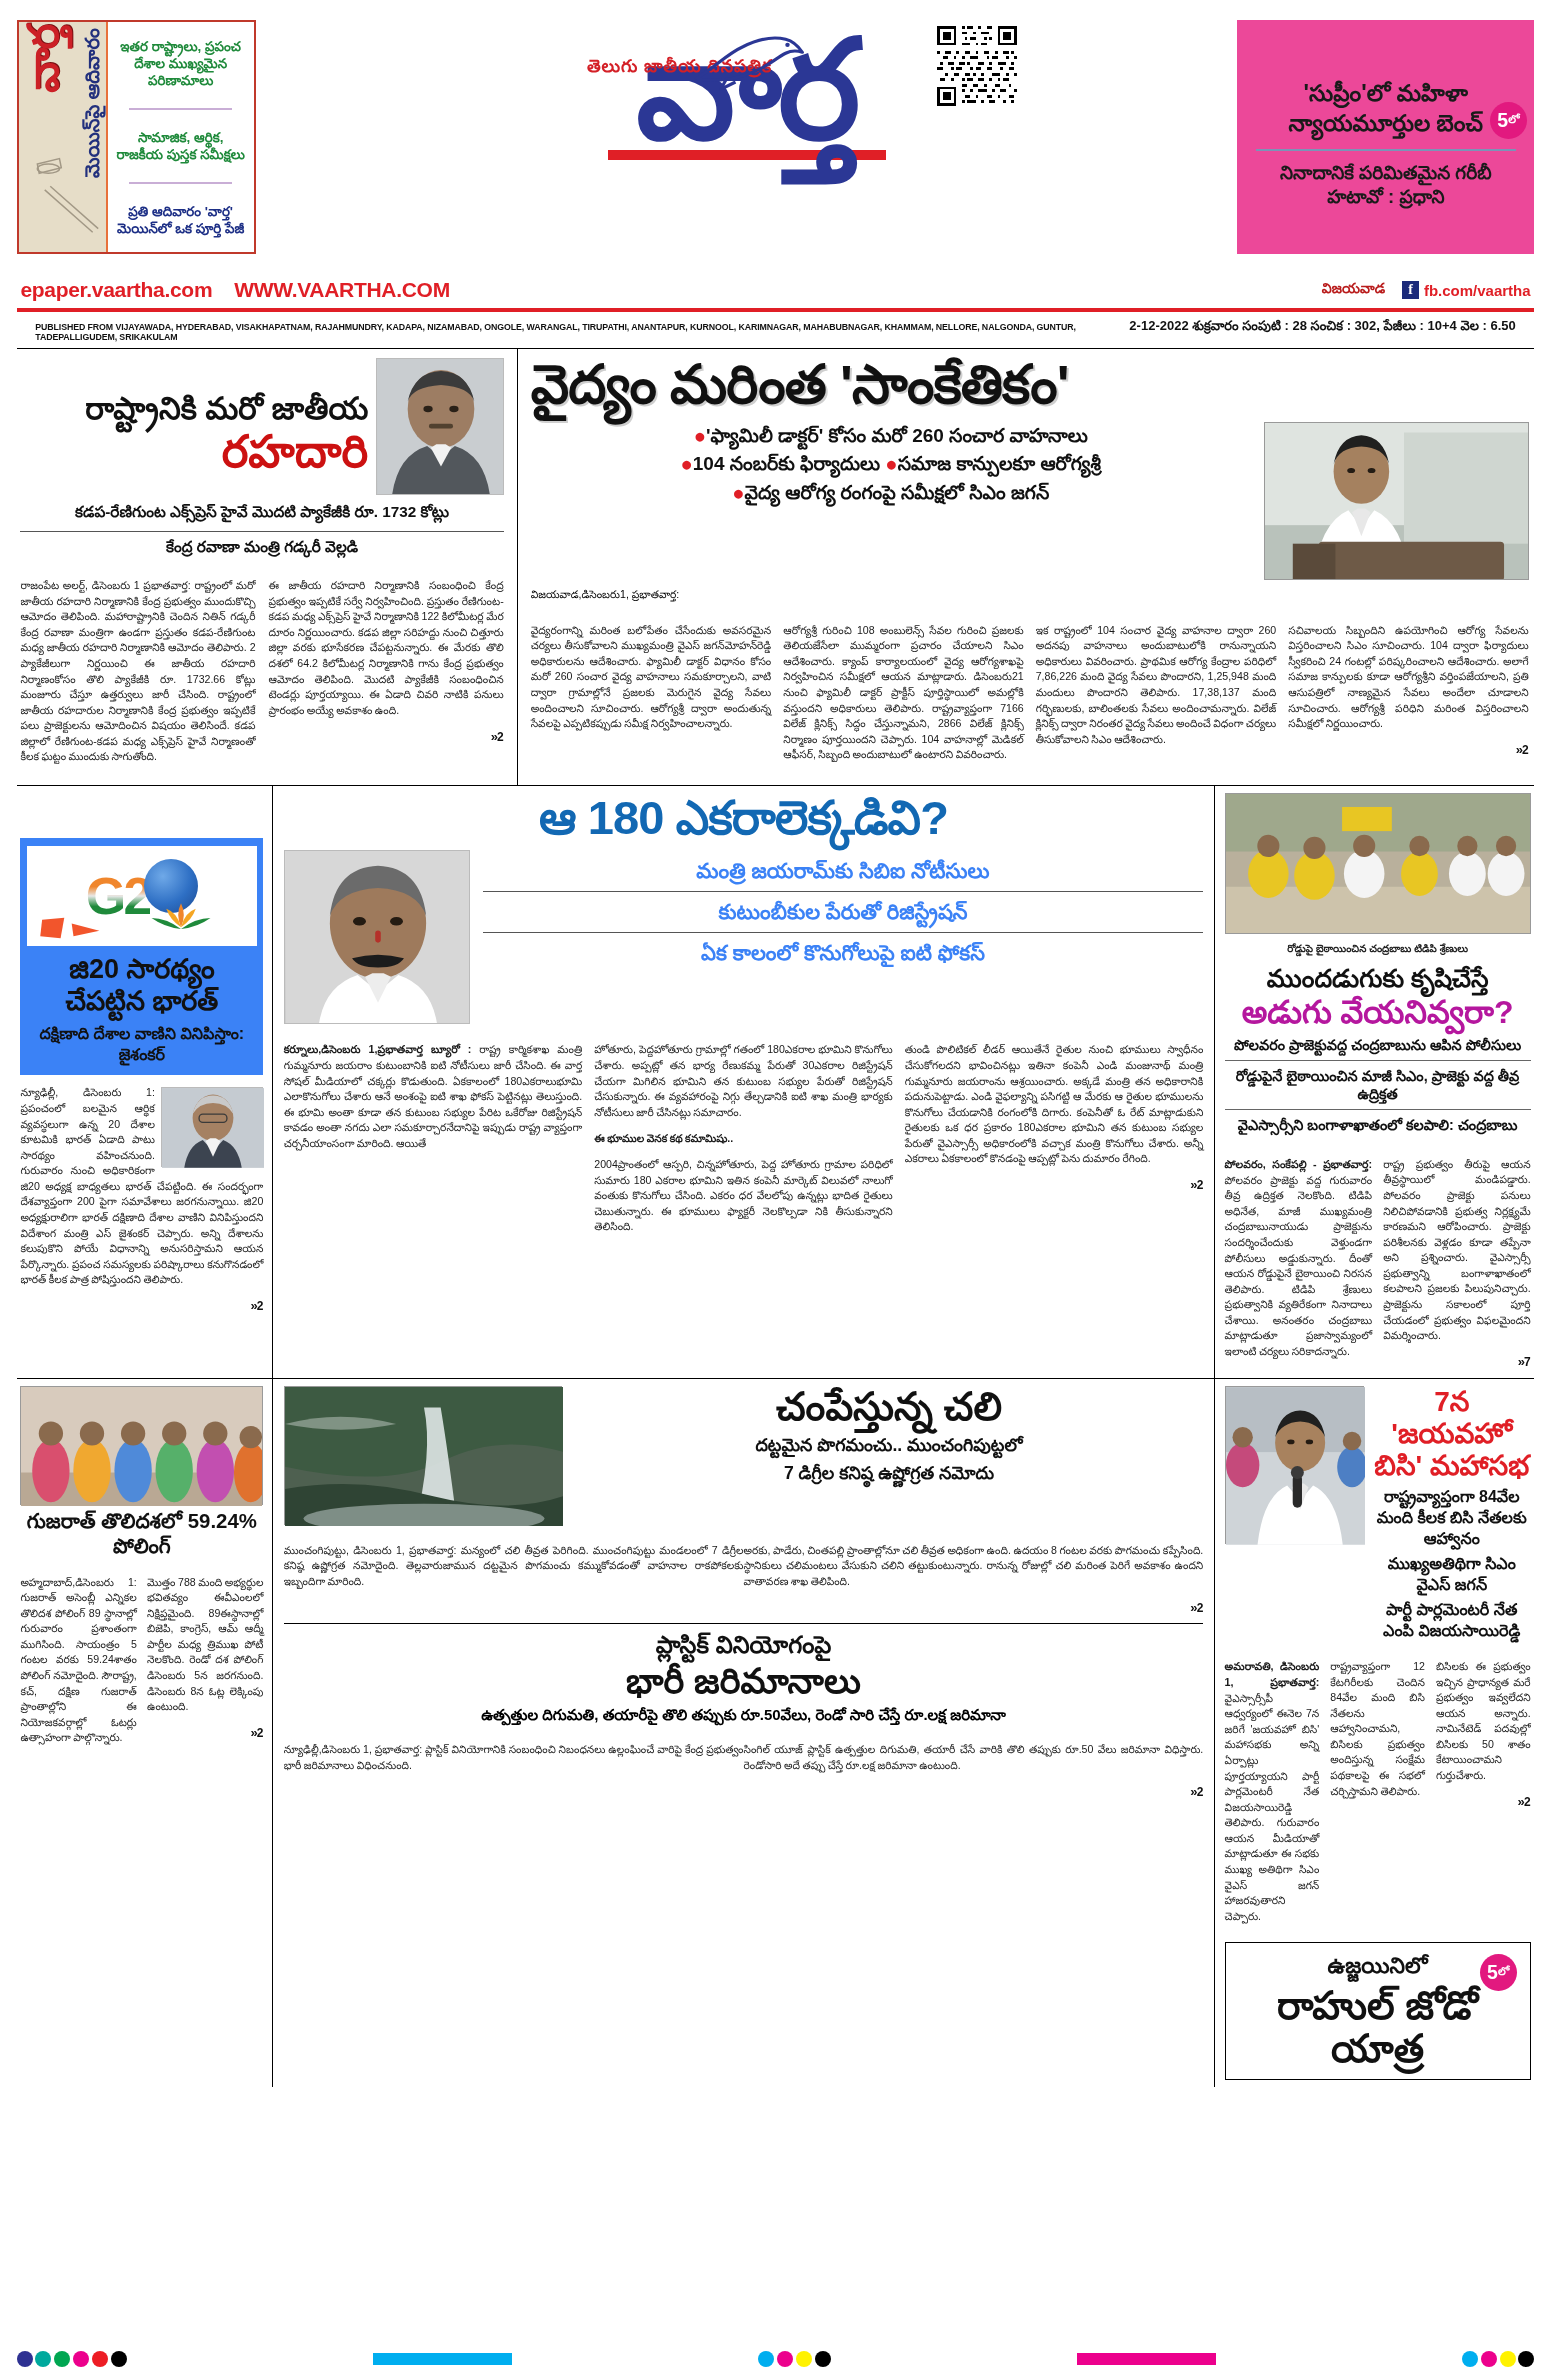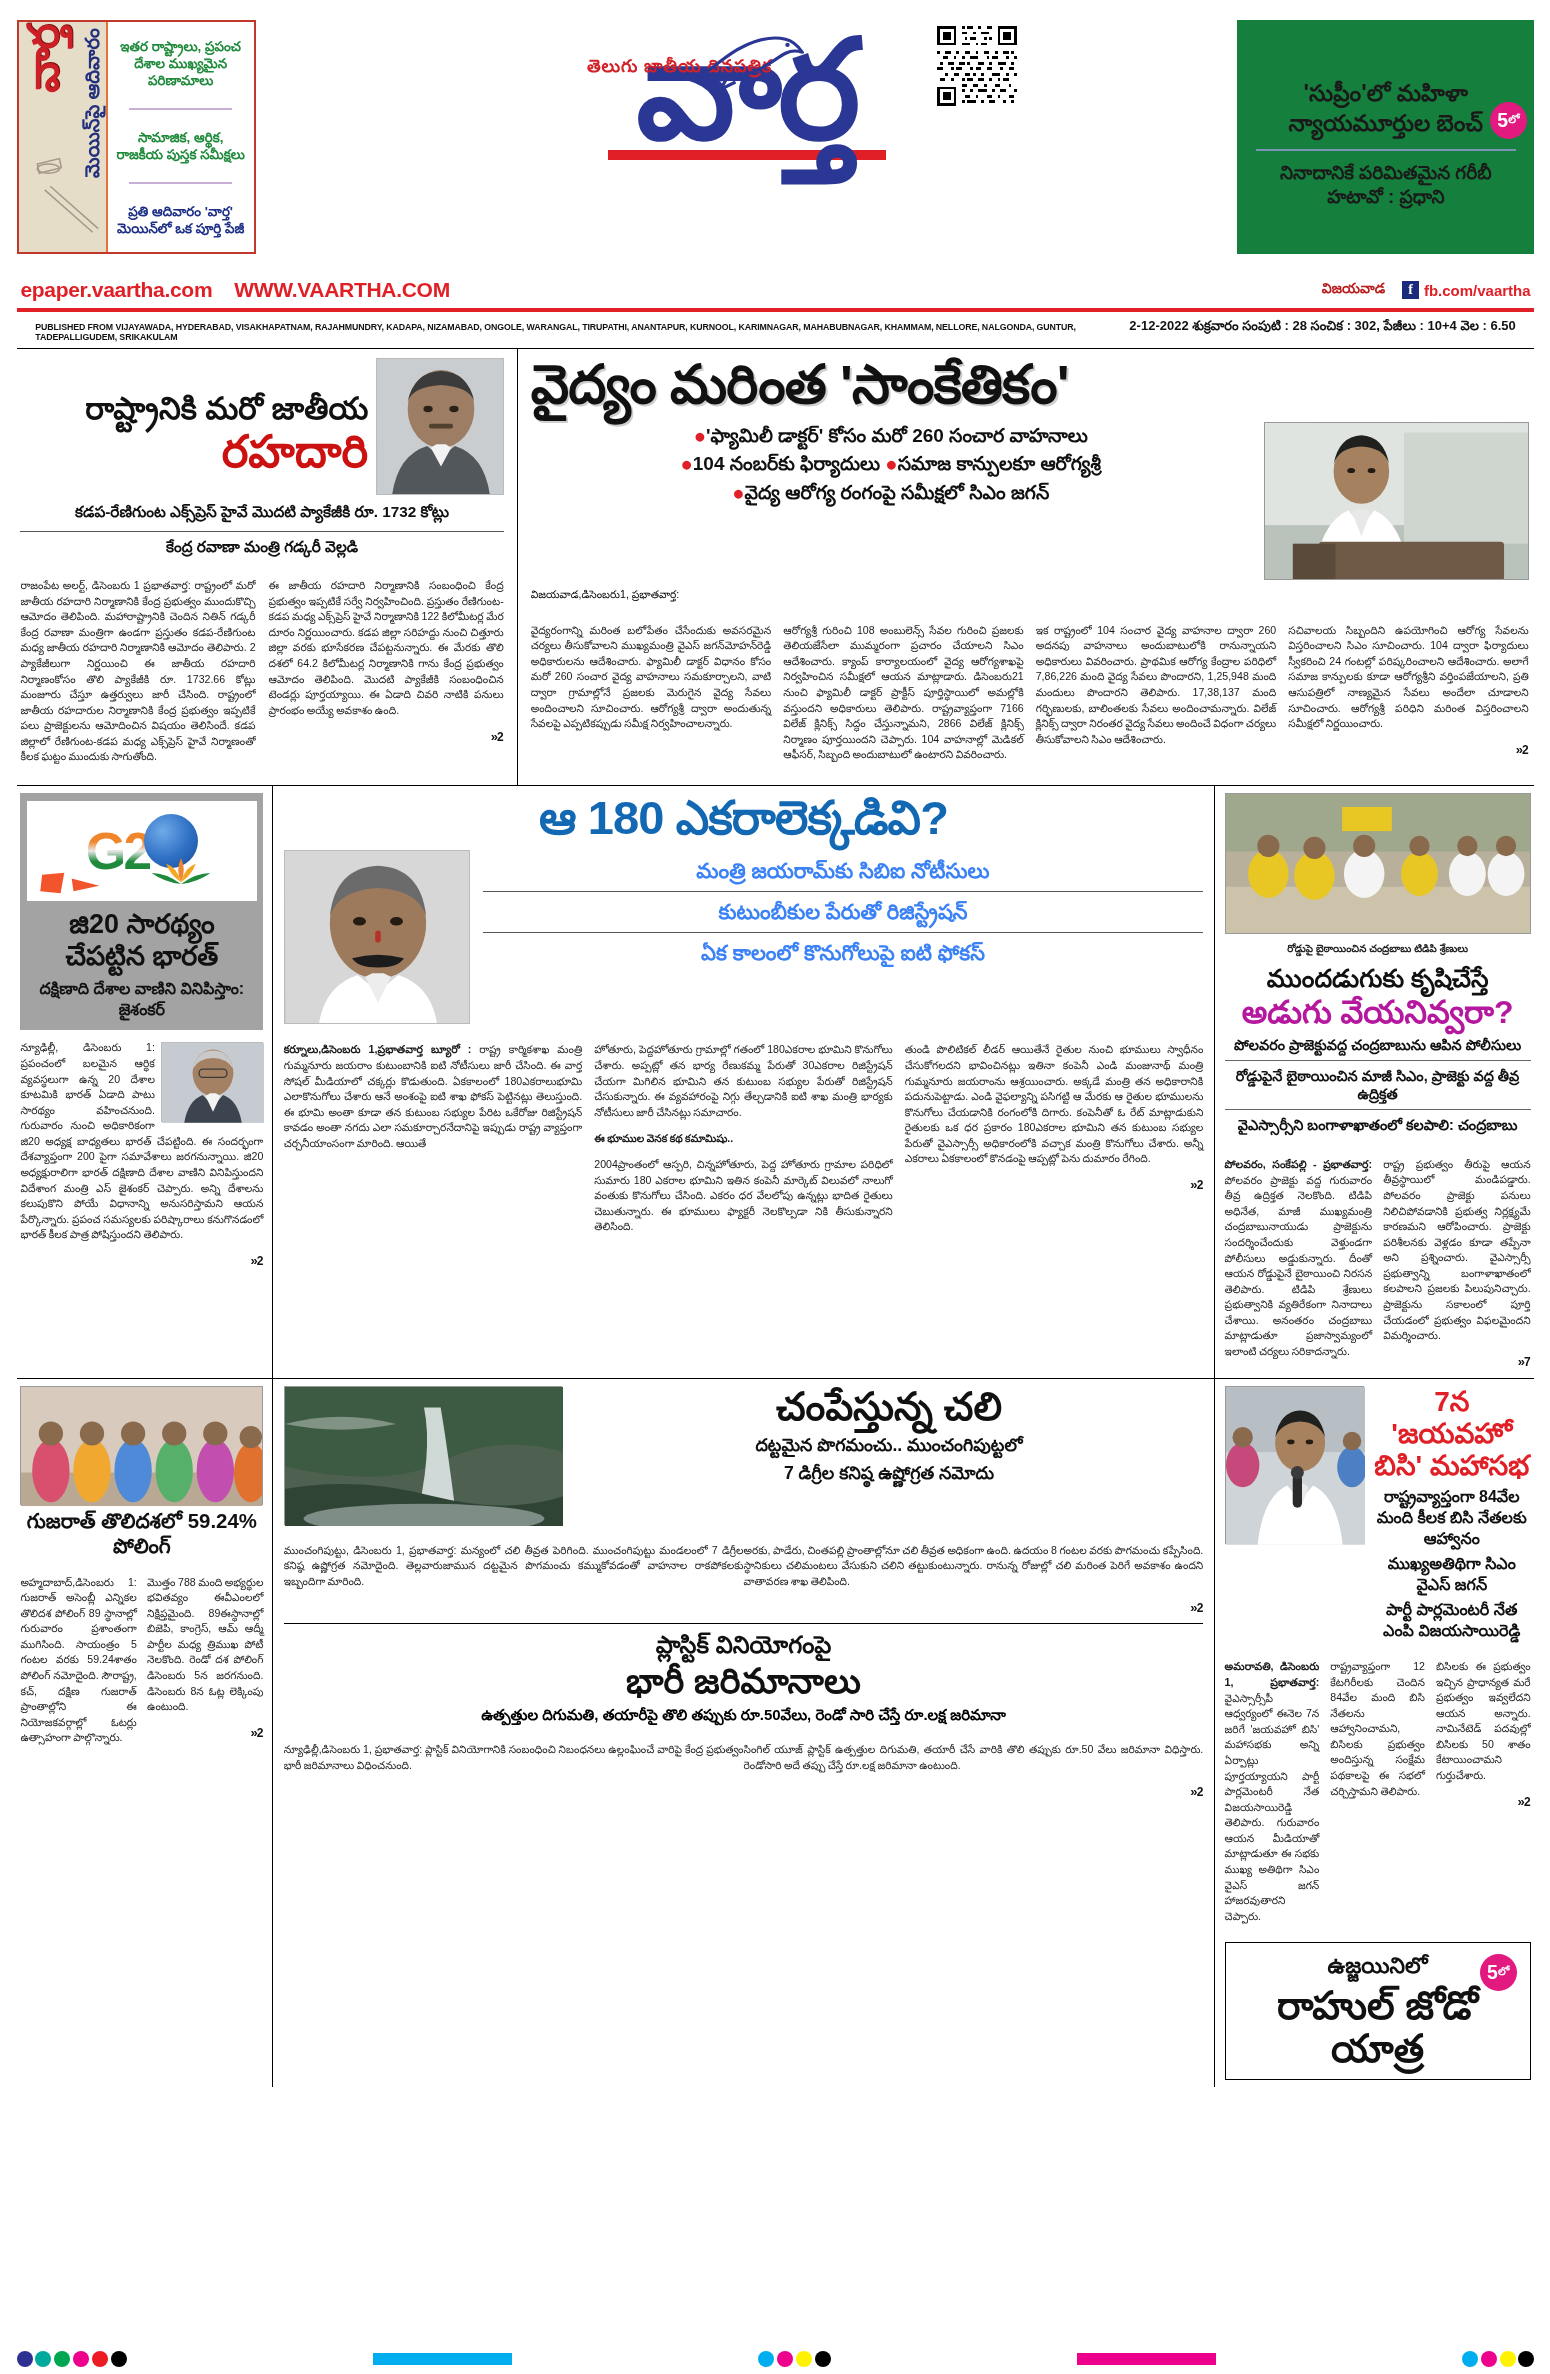--- a/index.html
+++ b/index.html
@@ -136,7 +136,7 @@
   .yellow-box {
     width: 297px;
     flex-shrink: 0;
-    background: #15803d;
+    background: #ec4899;
     padding: 24px 13px 11px 13px;
     position: relative;
     min-height: 234px;

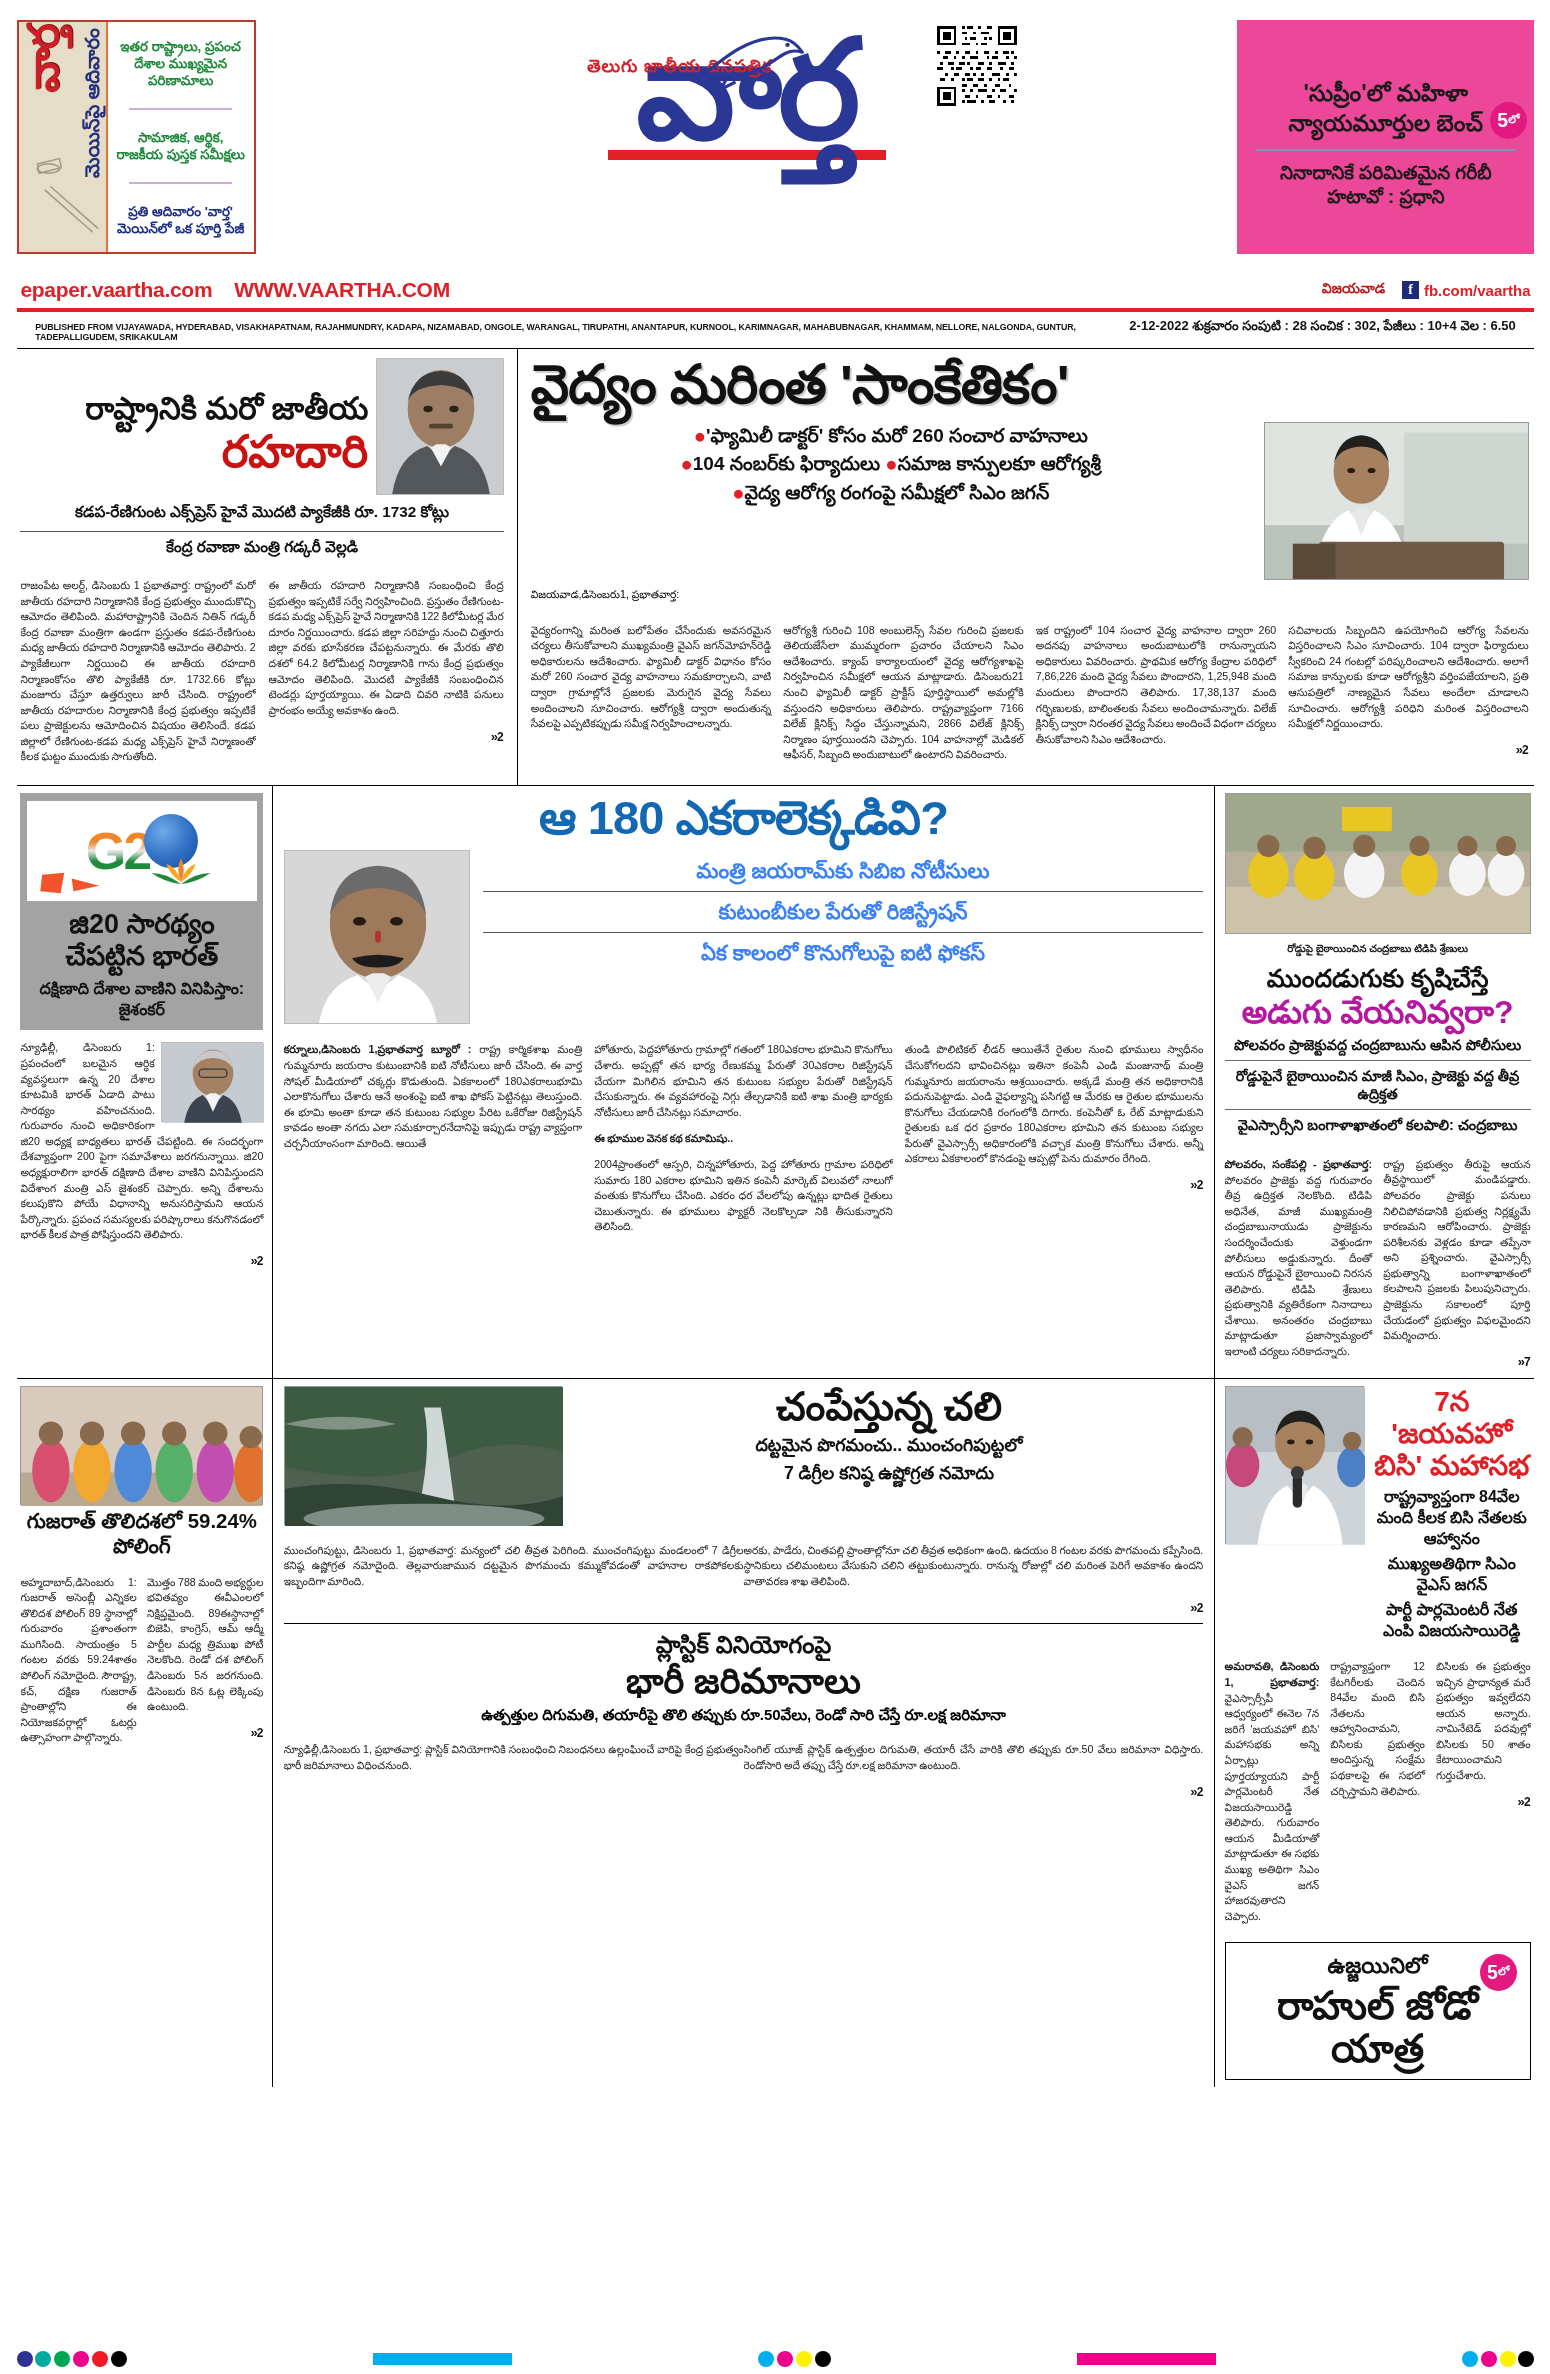--- a/index.html
+++ b/index.html
@@ -376,8 +376,9 @@
     padding: 7.4px 8.3px 7.4px 3.7px;
   }
   .g20-box {
-    background: #a3a3a3;
+    background: #3b82f6;
     padding: 7.4px 6.5px 9.3px 6.5px;
+    margin-top: 45px;
   }
   .g20-logo-area {
     background: #fff;

